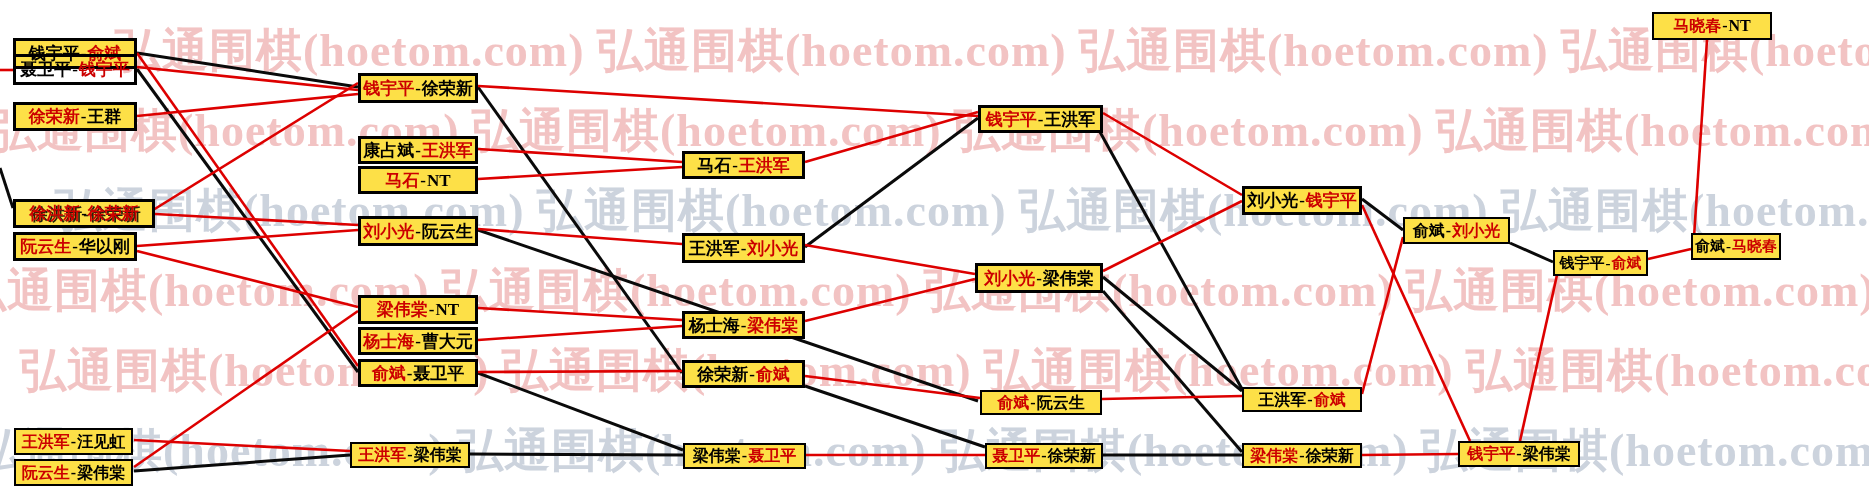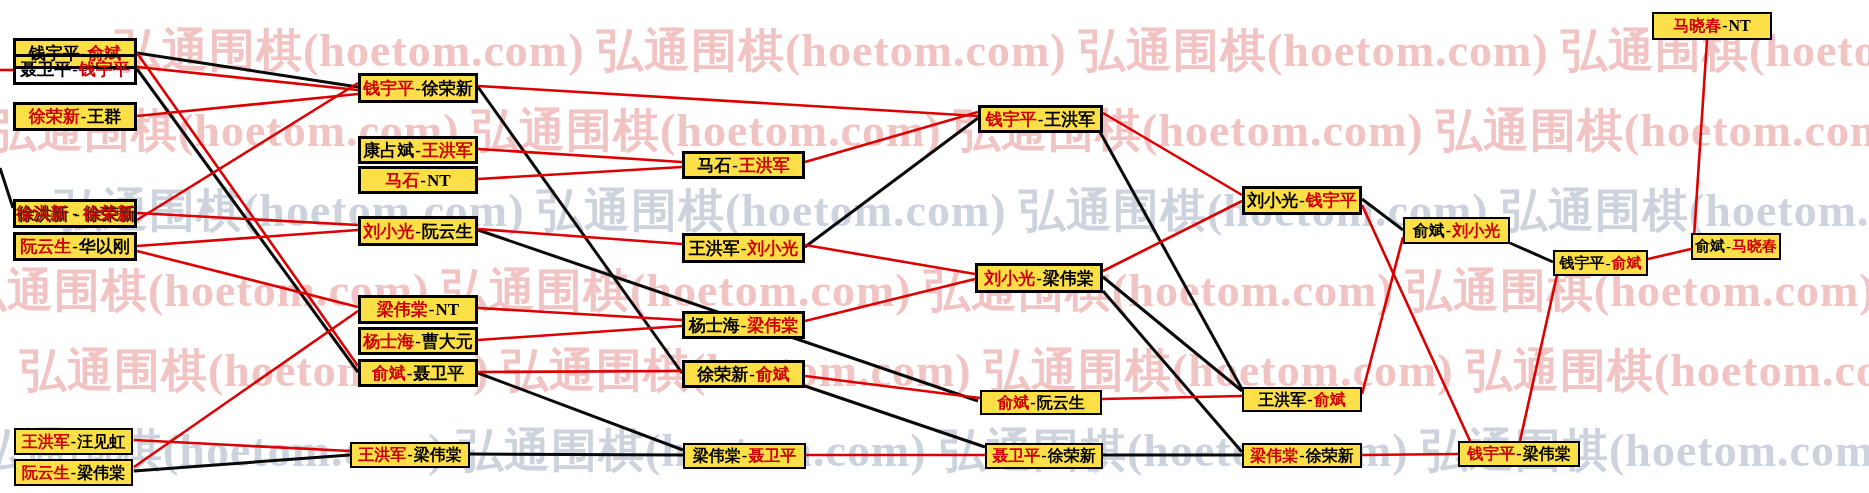--- a/index.html
+++ b/index.html
@@ -105,7 +105,7 @@
         <span class="dash">-</span>
         <span class="nm-black">王群</span>
       </div>
-      <div class="box thick doubled" style="left: 13px; top: 199px; width: 124px; height: 29px; justify-content: space-between;">
+      <div class="box thick doubled" style="left: 13px; top: 199px; width: 142px; height: 29px;">
         <span class="nm-red">徐洪新</span>
         <span class="dash">-</span>
         <span class="nm-red">徐荣新</span>

